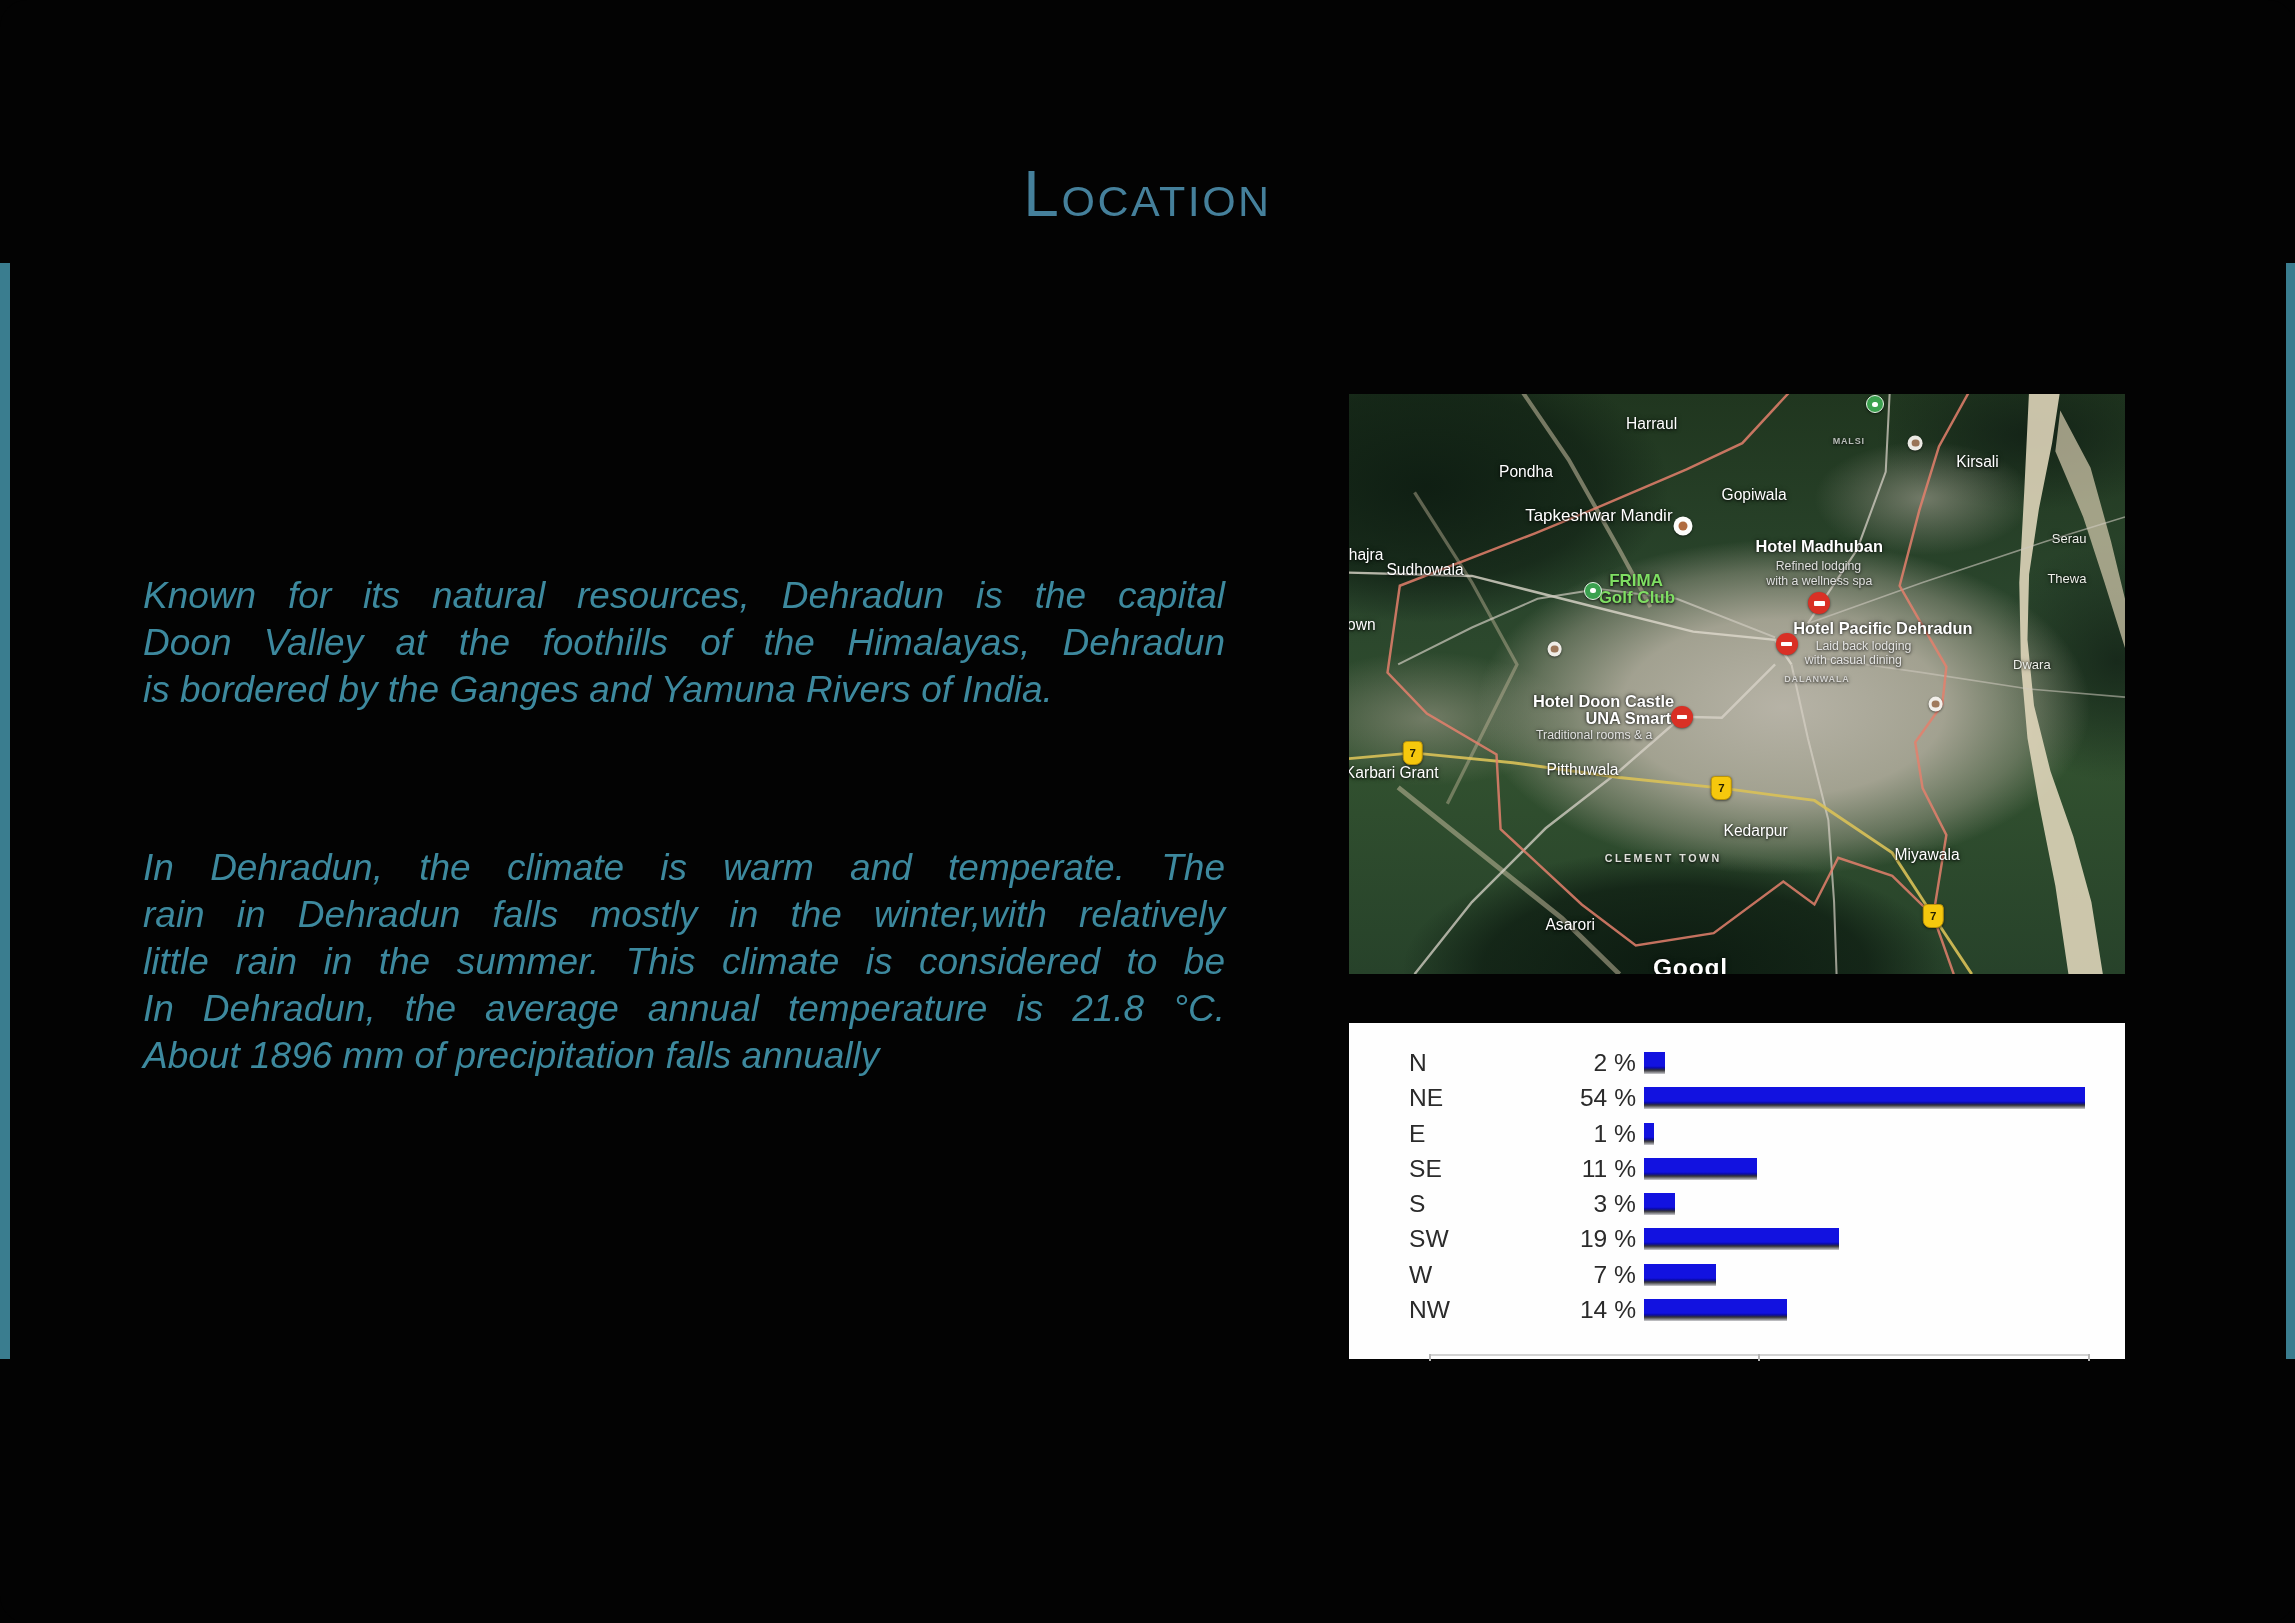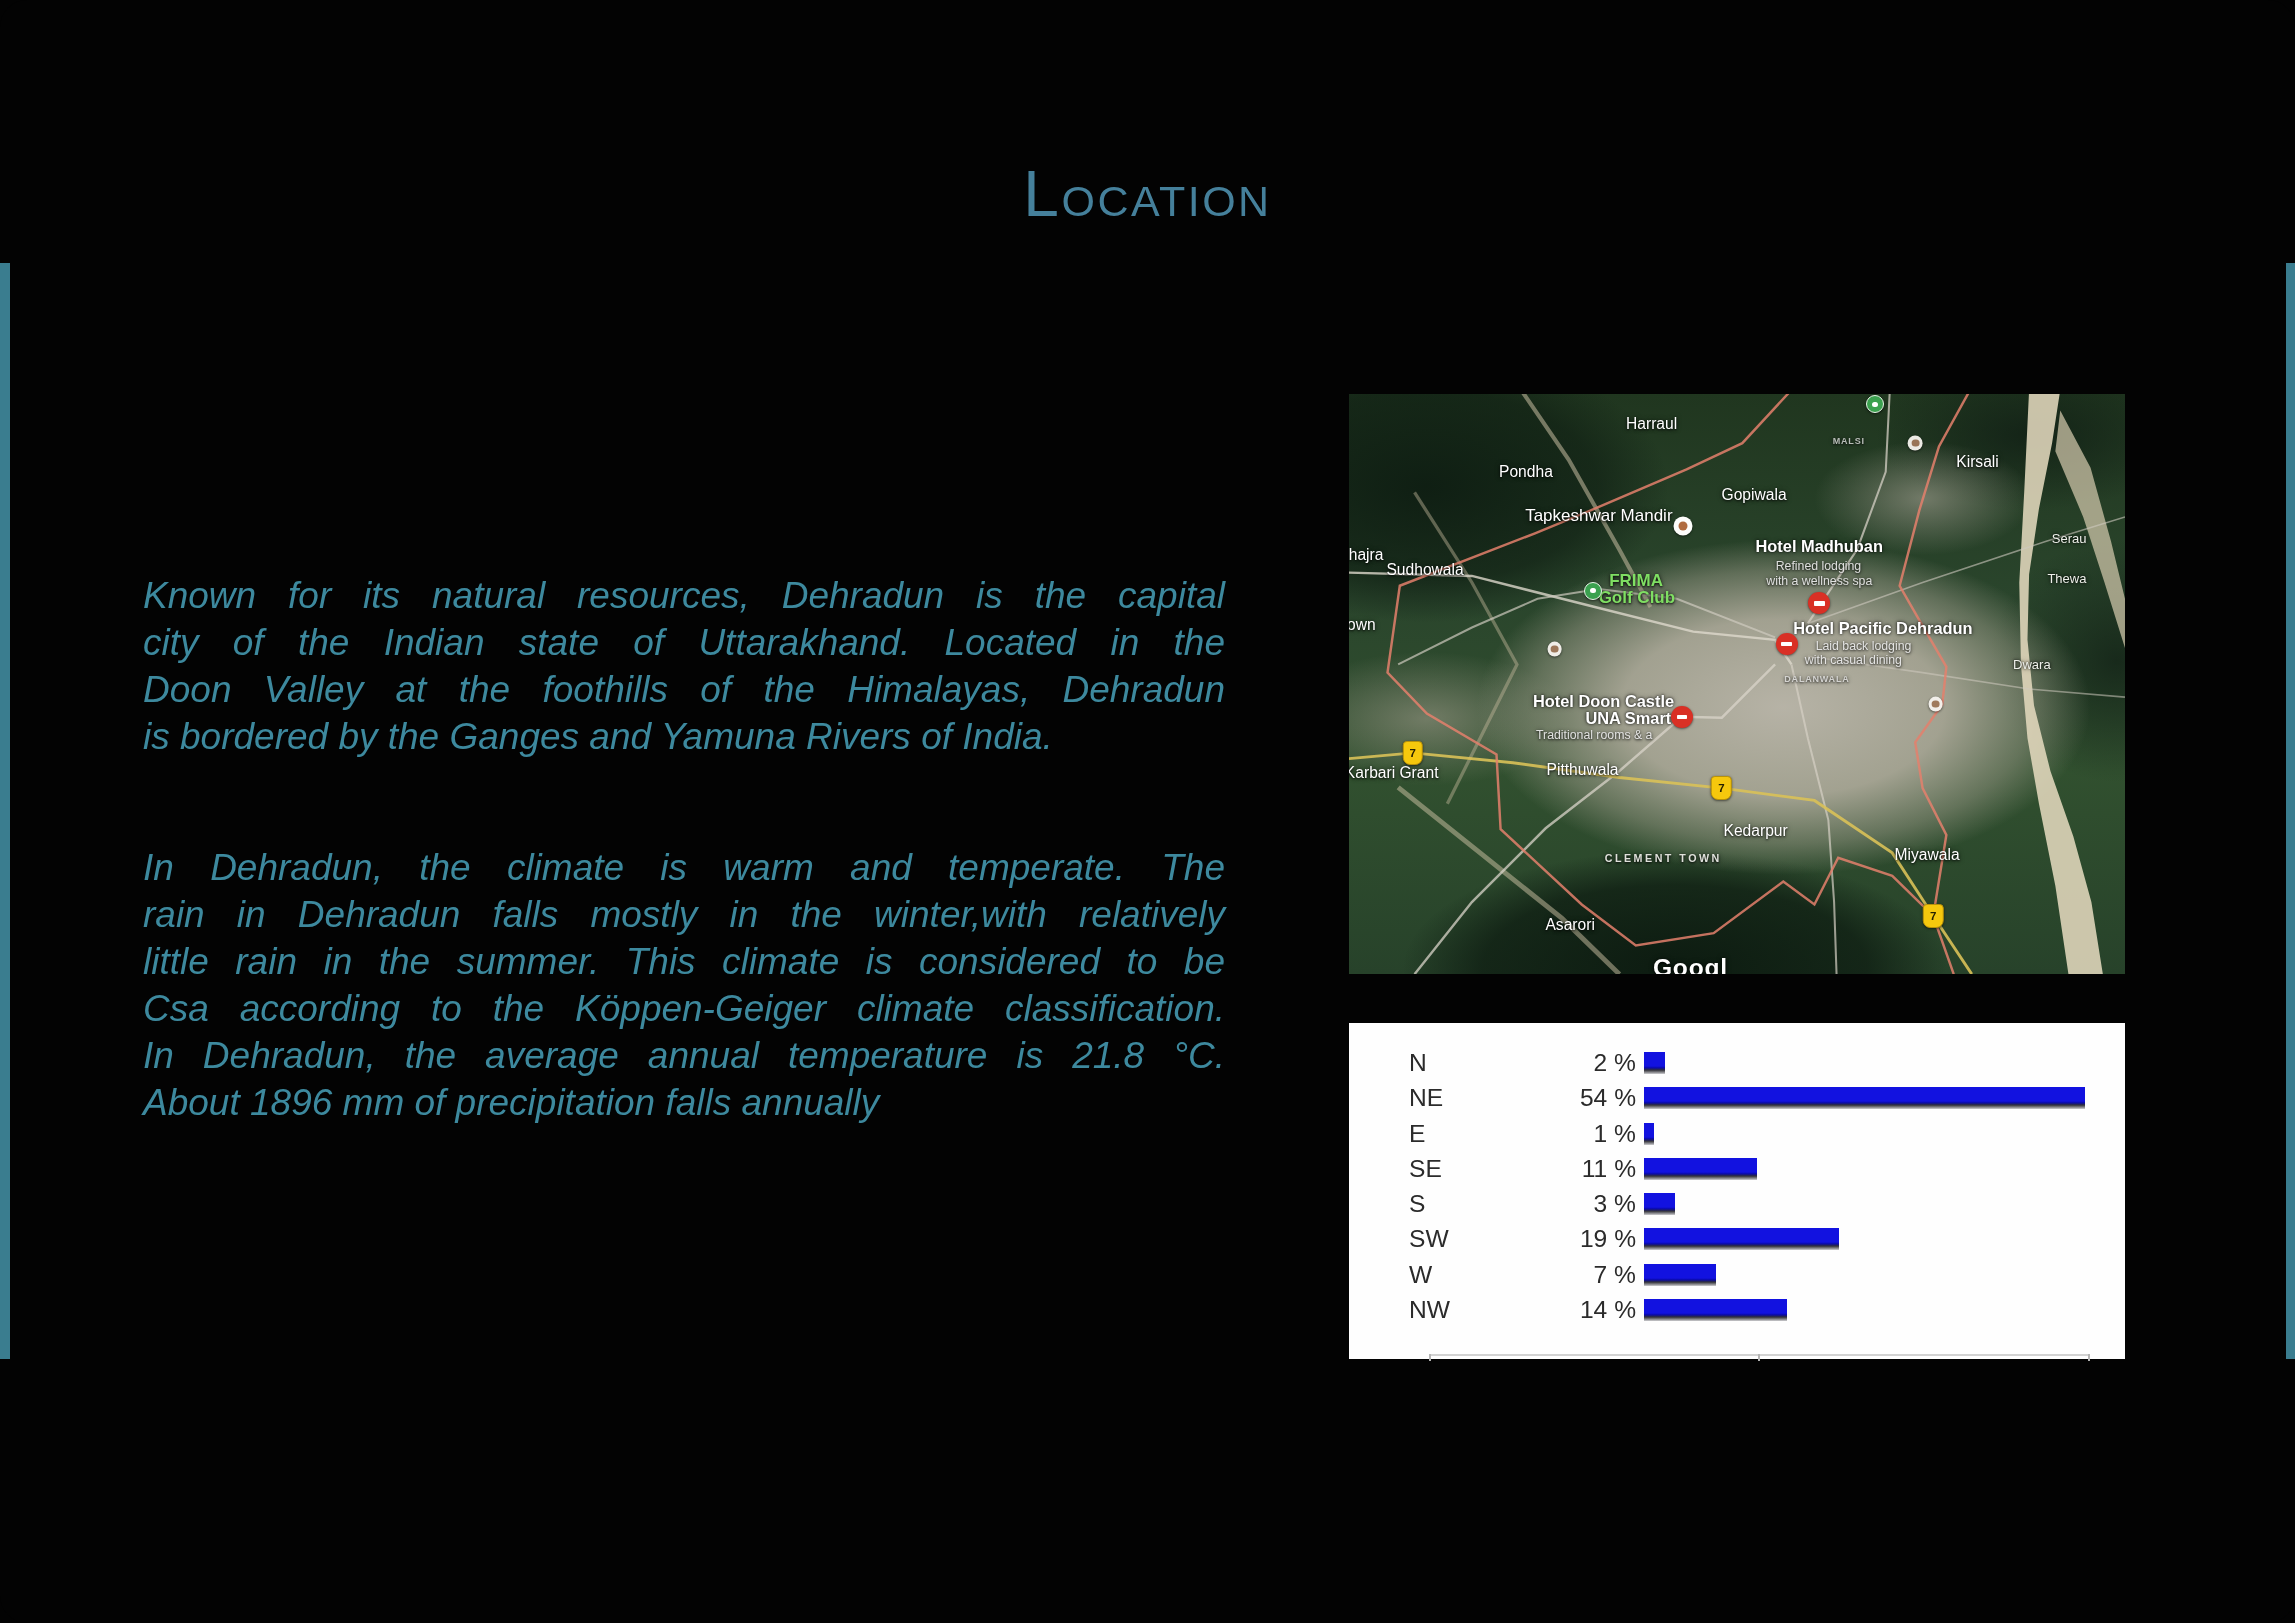--- a/index.html
+++ b/index.html
@@ -100,7 +100,6 @@
 
   <div class="para" id="paragraph-1">
       <div class="line">Known for its natural resources, Dehradun is the capital</div>
-      <div class="line">city of the Indian state of Uttarakhand. Located in the</div>
       <div class="line">Doon Valley at the foothills of the Himalayas, Dehradun</div>
       <div class="line last">is bordered by the Ganges and Yamuna Rivers of India.</div>
     </div>

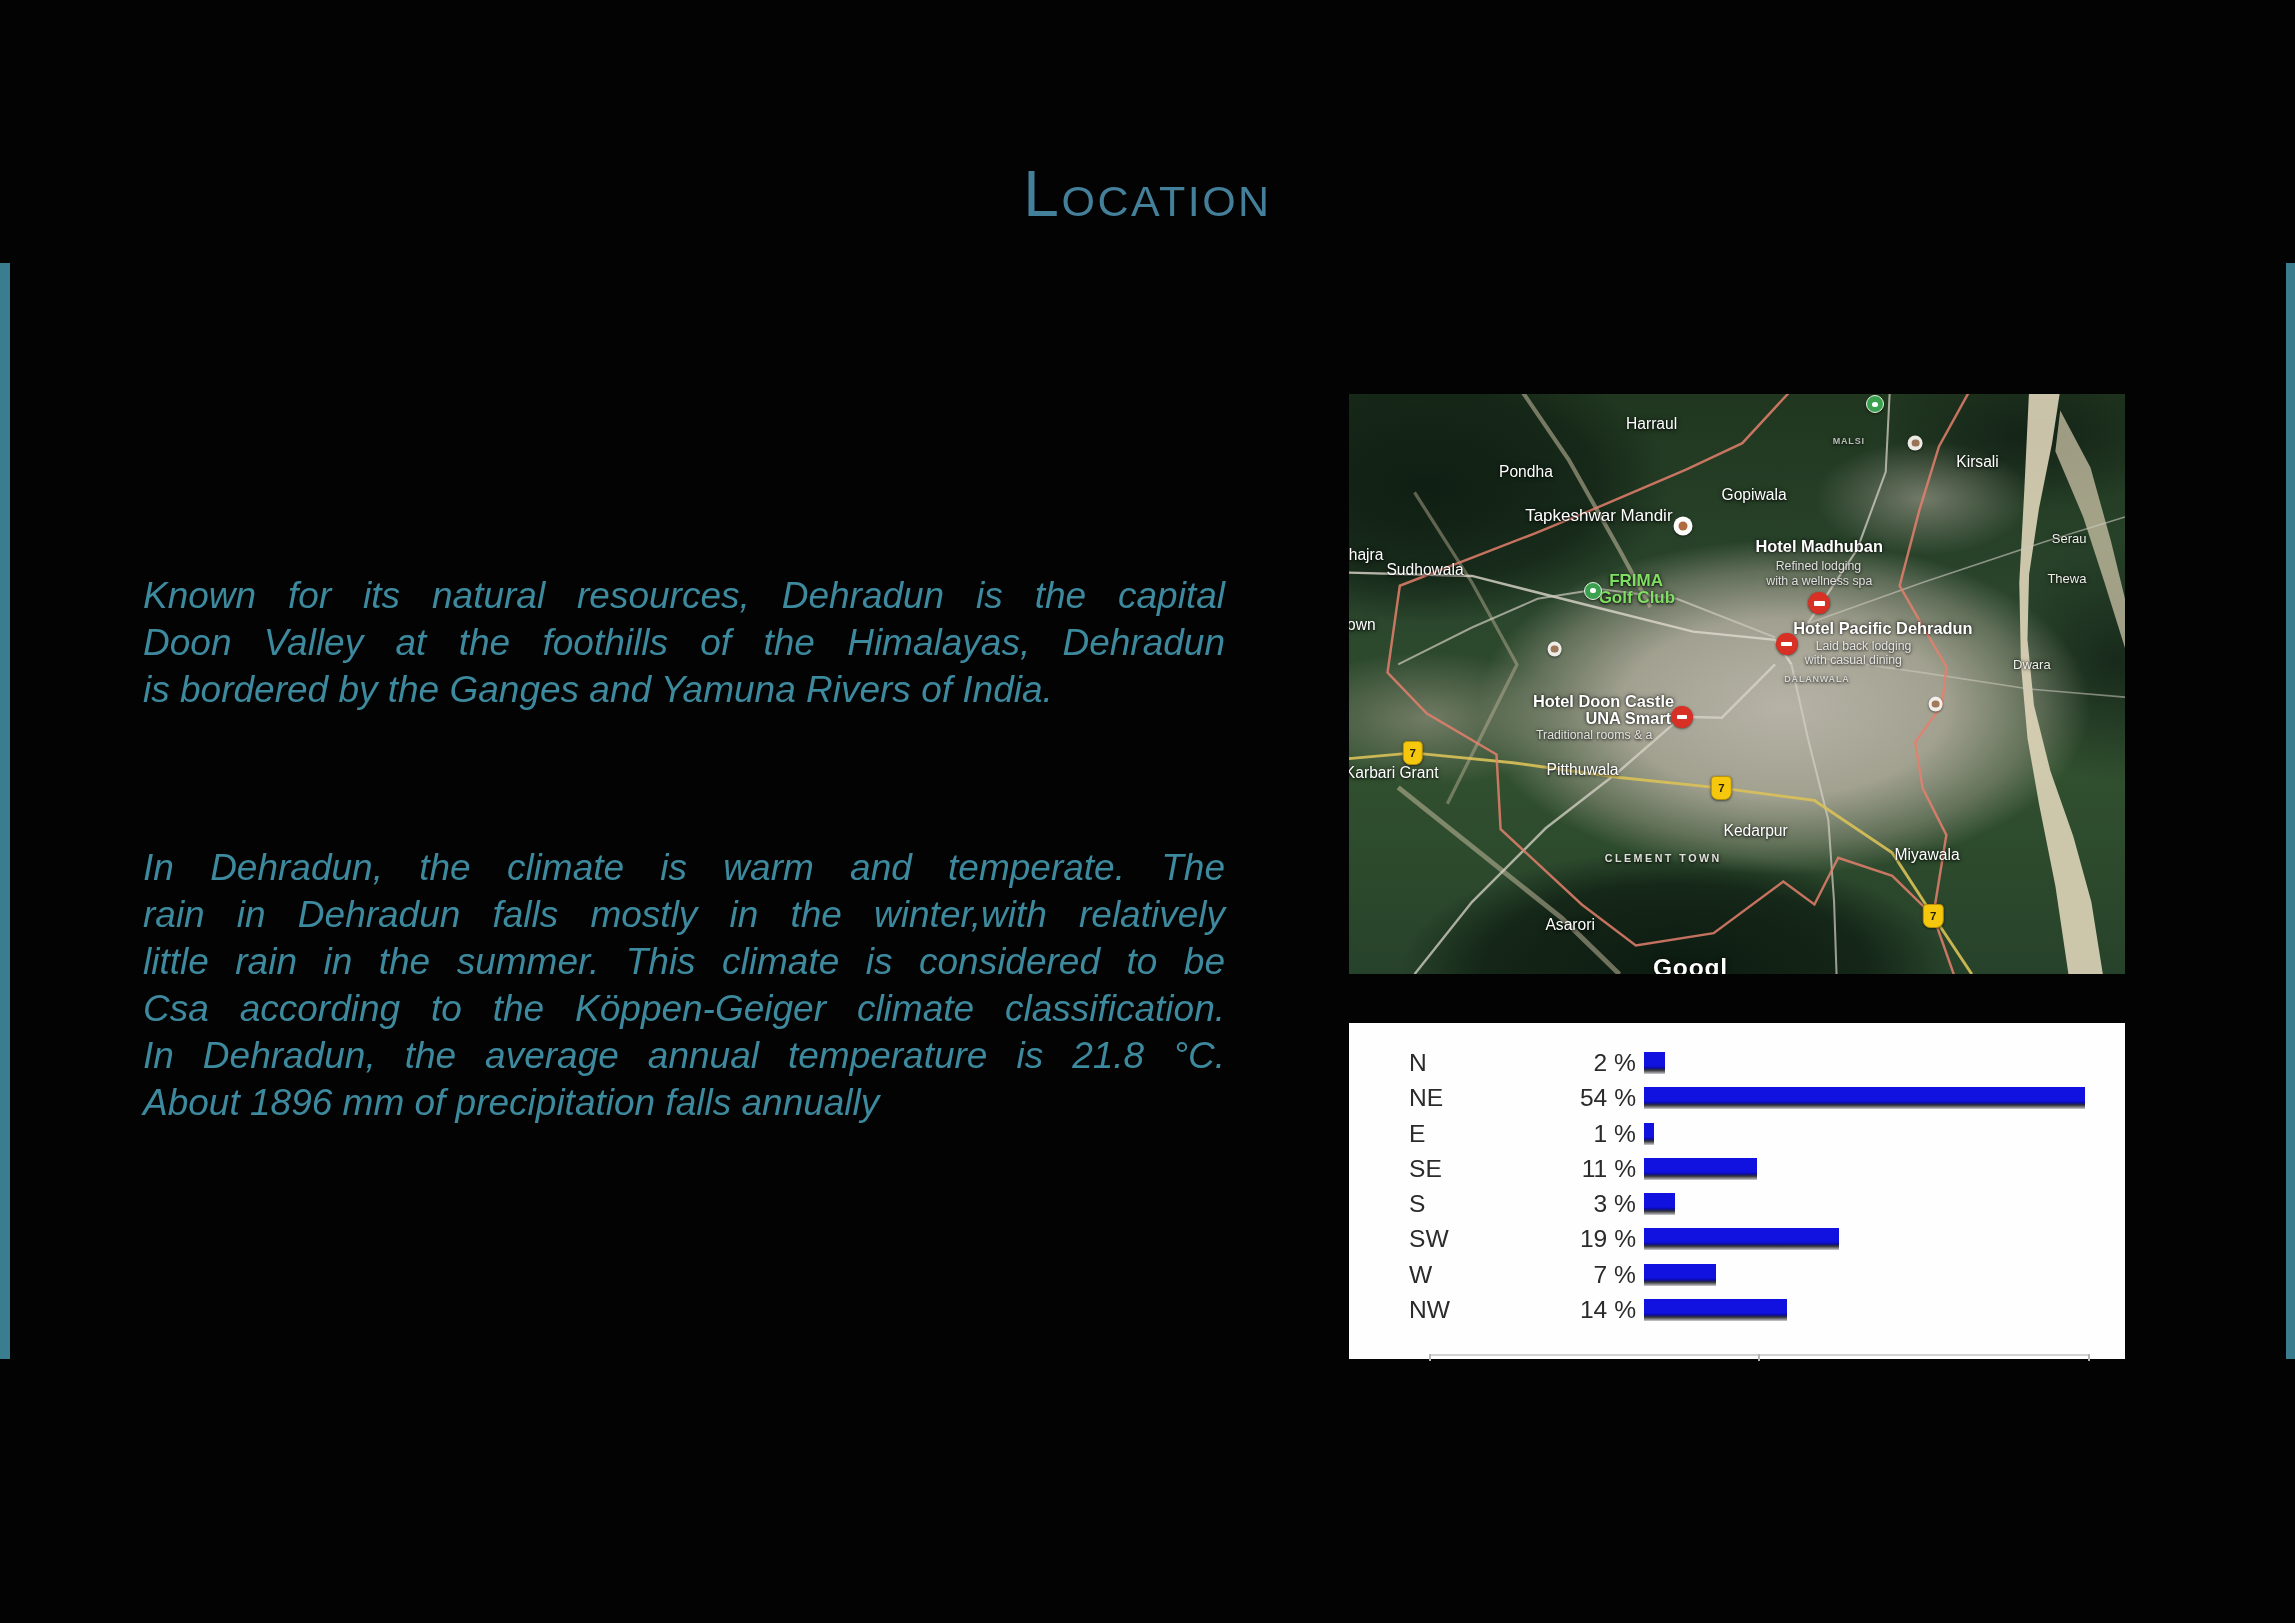--- a/index.html
+++ b/index.html
@@ -107,7 +107,6 @@
       <div class="line">In Dehradun, the climate is warm and temperate. The</div>
       <div class="line">rain in Dehradun falls mostly in the winter,with relatively</div>
       <div class="line">little rain in the summer. This climate is considered to be</div>
-      <div class="line">Csa according to the Köppen-Geiger climate classification.</div>
       <div class="line">In Dehradun, the average annual temperature is 21.8 °C.</div>
       <div class="line last">About 1896 mm of precipitation falls annually</div>
     </div>

